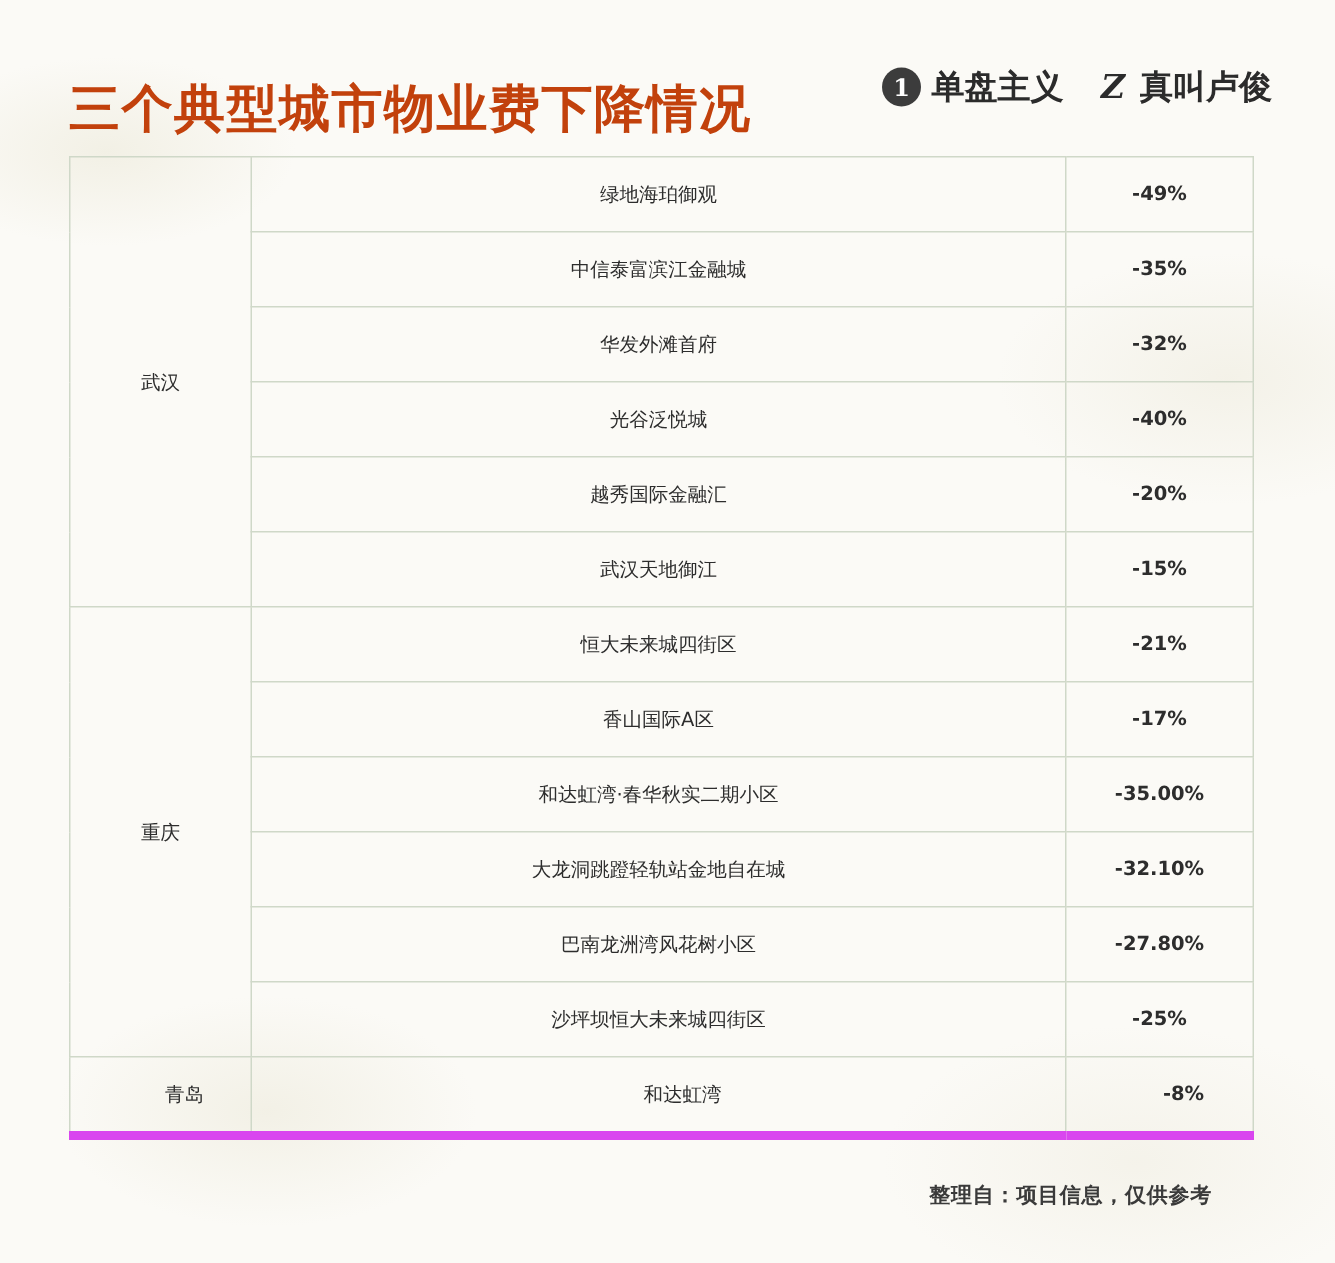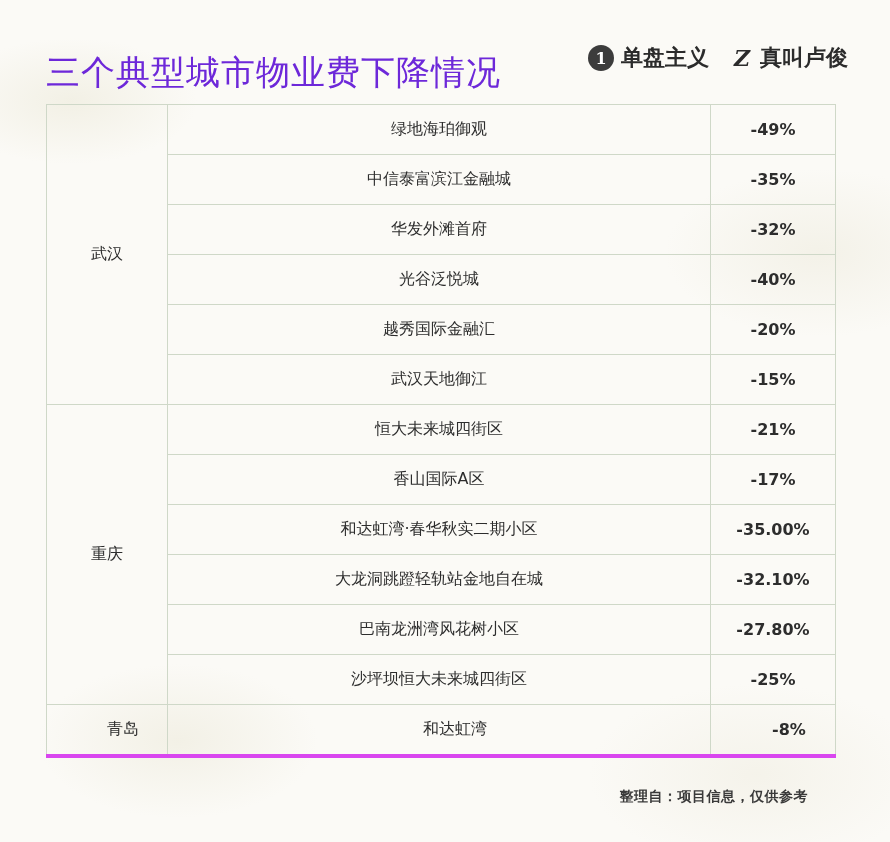--- a/index.html
+++ b/index.html
@@ -43,8 +43,8 @@
   .title {
     font-family: "DejaVu Sans", sans-serif;
     font-size: 34px;
-    font-weight: normal;
-    color: #6d28d9;
+    font-weight: bold;
+    color: #c2410c;
     letter-spacing: 1px;
     white-space: nowrap;
     margin-top: 30px;

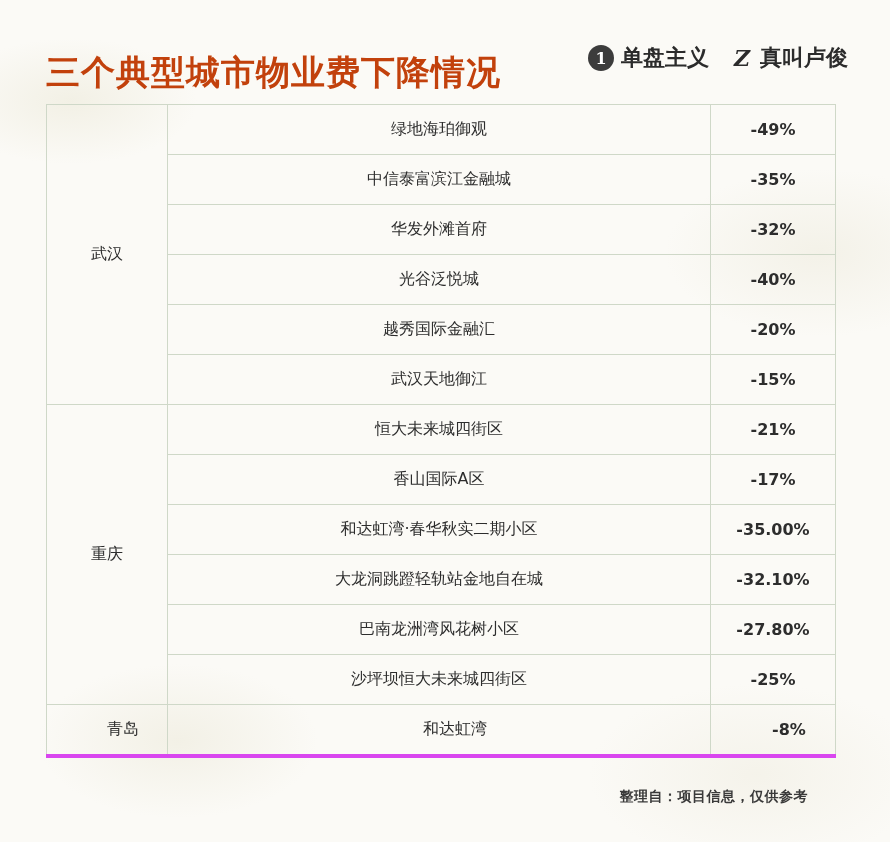--- a/index.html
+++ b/index.html
@@ -106,7 +106,7 @@
     border: 1px solid #cfd8c8;
     height: 49px;
     font-family: "DejaVu Sans", sans-serif;
-    font-size: 16px;
+    font-size: 13px;
     color: #2d2d2d;
     text-align: center;
     vertical-align: middle;

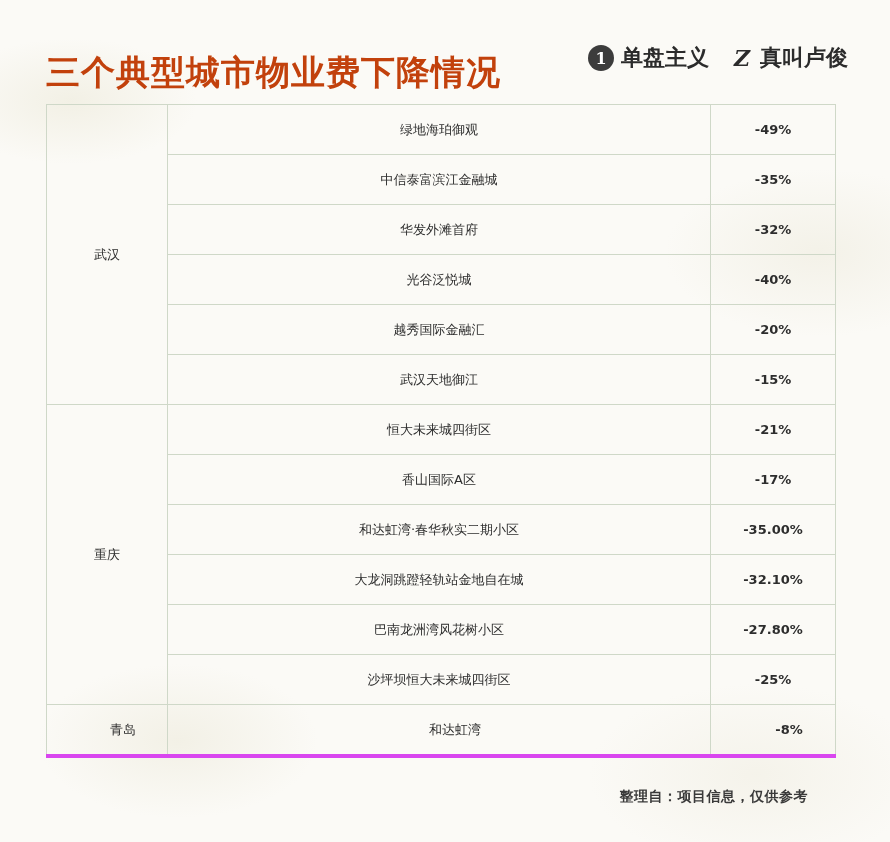--- a/index.html
+++ b/index.html
@@ -130,7 +130,7 @@
     border-top: 1px solid #9aa98c;
   }
   table.data tr.last td {
-    border-bottom: 4px solid #d946ef;
+    border-bottom: 6px solid #d946ef;
     padding-left: 36px;
   }
   .footnote {

